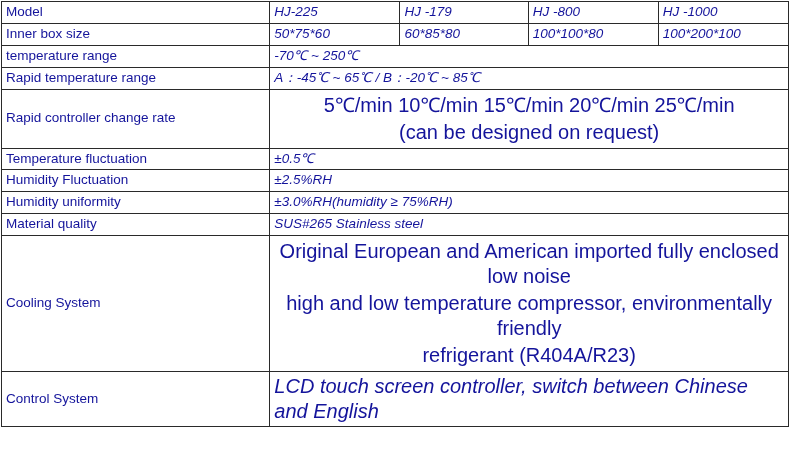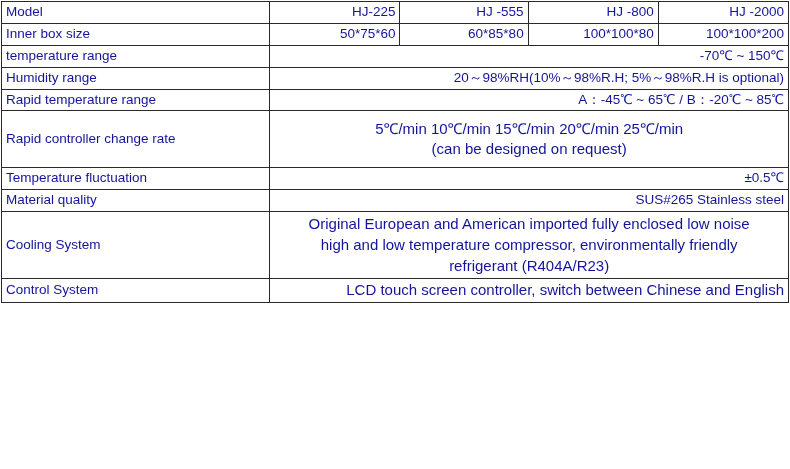--- a/index.html
+++ b/index.html
@@ -32,7 +32,8 @@
     padding-left: 4px;
   }
   td.center {
-    text-align: right;
+    text-align: left;
+    font-style: italic;
   }
   .col-label { width: 268px; }
   .col-a { width: 130px; }

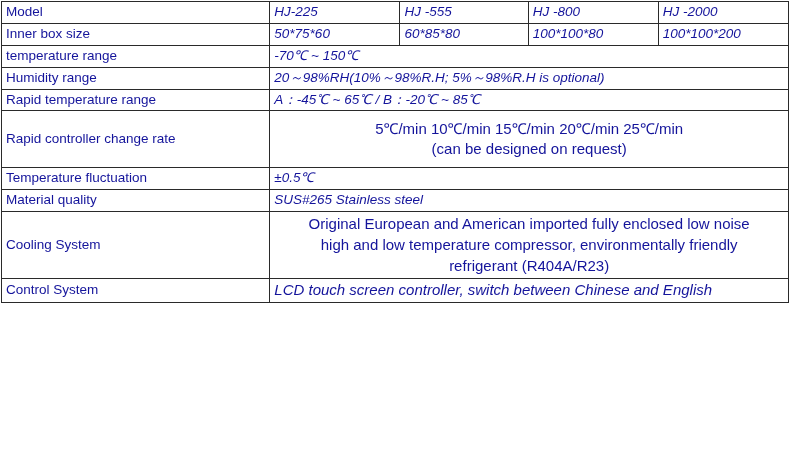--- a/index.html
+++ b/index.html
@@ -68,7 +68,7 @@
     <tr>
       <td class="label">Model</td>
       <td class="center">HJ-225</td>
-      <td class="center">HJ -555</td>
+      <td class="center">HJ -179</td>
       <td class="center">HJ -800</td>
       <td class="center">HJ -2000</td>
     </tr>

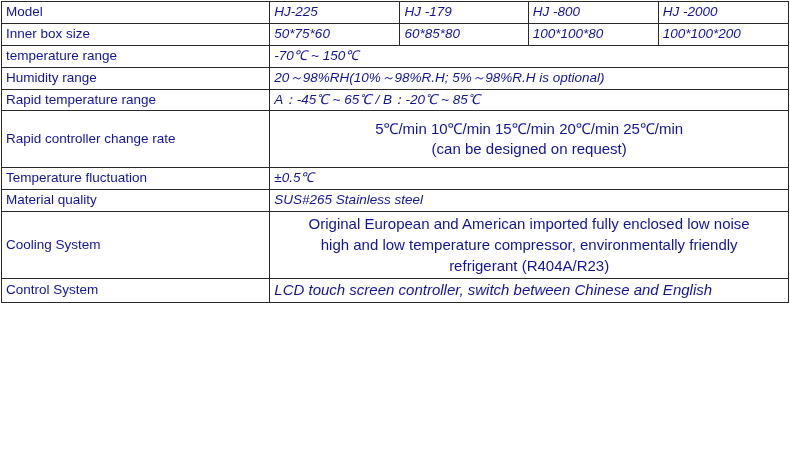--- a/index.html
+++ b/index.html
@@ -70,7 +70,7 @@
       <td class="center">HJ-225</td>
       <td class="center">HJ -179</td>
       <td class="center">HJ -800</td>
-      <td class="center">HJ -2000</td>
+      <td class="center">HJ -1000</td>
     </tr>
     <tr>
       <td class="label">Inner box size</td>

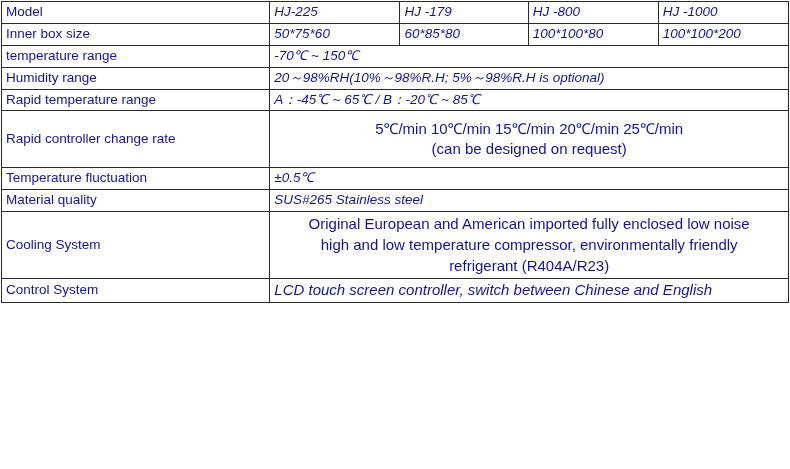--- a/index.html
+++ b/index.html
@@ -77,7 +77,7 @@
       <td class="center">50*75*60</td>
       <td class="center">60*85*80</td>
       <td class="center">100*100*80</td>
-      <td class="center">100*100*200</td>
+      <td class="center">100*200*100</td>
     </tr>
     <tr>
       <td class="label">temperature range</td>

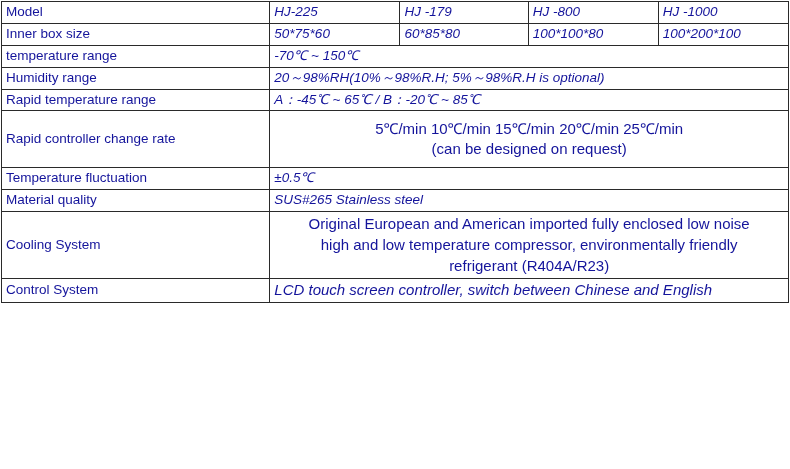--- a/index.html
+++ b/index.html
@@ -81,7 +81,7 @@
     </tr>
     <tr>
       <td class="label">temperature range</td>
-      <td class="center" colspan="4">-70℃ ~ 150℃</td>
+      <td class="center" colspan="4">-70℃ ~ 250℃</td>
     </tr>
     <tr>
       <td class="label">Humidity range</td>

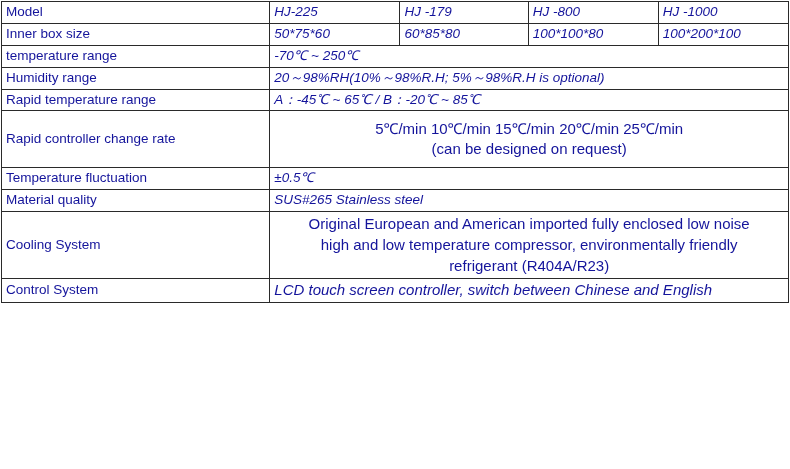--- a/index.html
+++ b/index.html
@@ -84,10 +84,6 @@
       <td class="center" colspan="4">-70℃ ~ 250℃</td>
     </tr>
     <tr>
-      <td class="label">Humidity range</td>
-      <td class="center" colspan="4">20～98%RH(10%～98%R.H; 5%～98%R.H is optional)</td>
-    </tr>
-    <tr>
       <td class="label">Rapid temperature range</td>
       <td class="center" colspan="4">A：-45℃ ~ 65℃ / B：-20℃ ~ 85℃</td>
     </tr>

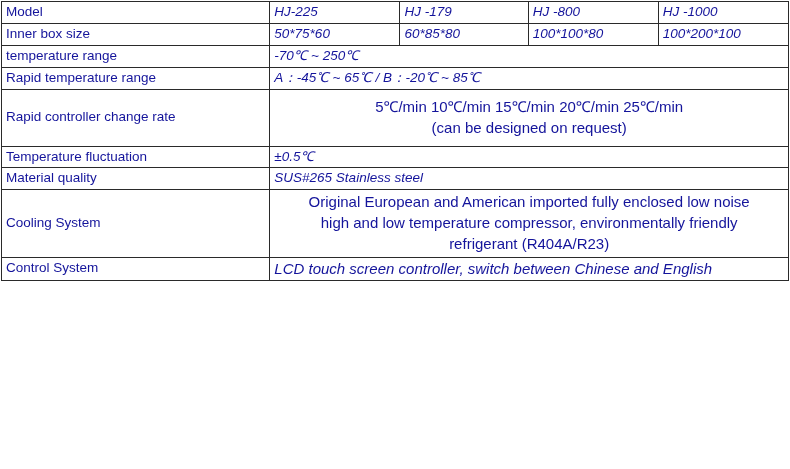--- a/index.html
+++ b/index.html
@@ -44,7 +44,7 @@
   .row-cool td { height: 62px; }
   .row-power td { height: 66px; }
   .big {
-    font-size: 15px;
+    font-size: 20px;
   }
   .multi {
     text-align: center;

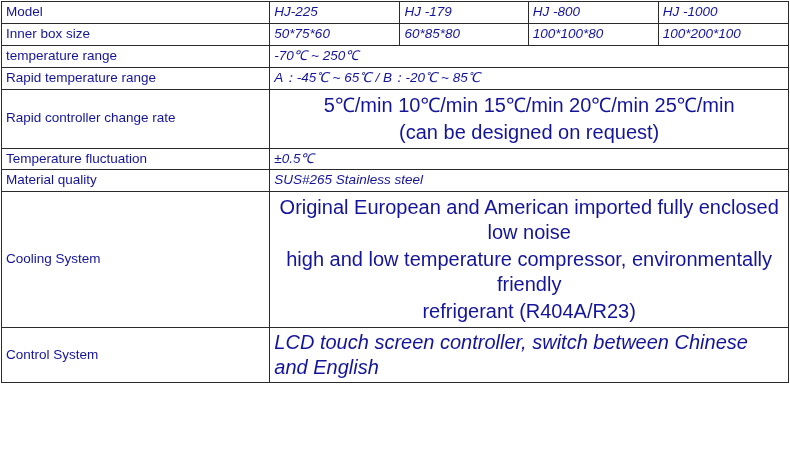--- a/index.html
+++ b/index.html
@@ -99,6 +99,10 @@
       <td class="center" colspan="4">±0.5℃</td>
     </tr>
     <tr>
+      <td class="label">Humidity Fluctuation</td>
+      <td class="center" colspan="4">±2.5%RH</td>
+    </tr>
+    <tr>
       <td class="label">Material quality</td>
       <td class="center" colspan="4">SUS#265 Stainless steel</td>
     </tr>

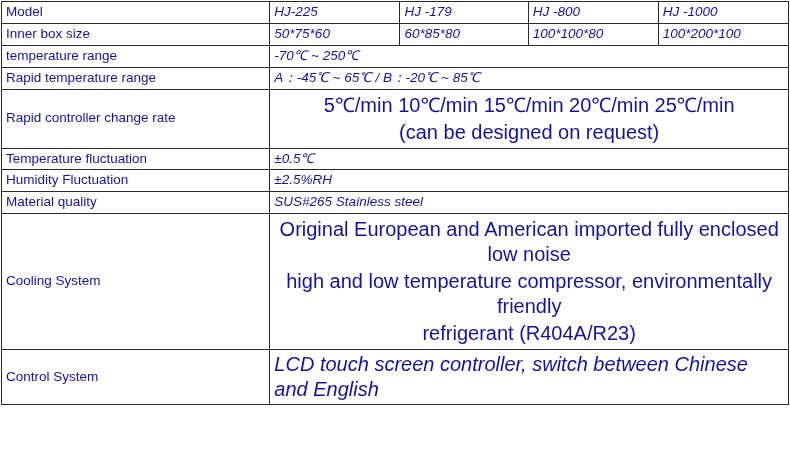--- a/index.html
+++ b/index.html
@@ -103,6 +103,10 @@
       <td class="center" colspan="4">±2.5%RH</td>
     </tr>
     <tr>
+      <td class="label">Humidity uniformity</td>
+      <td class="center" colspan="4">±3.0%RH(humidity ≥ 75%RH)</td>
+    </tr>
+    <tr>
       <td class="label">Material quality</td>
       <td class="center" colspan="4">SUS#265 Stainless steel</td>
     </tr>

